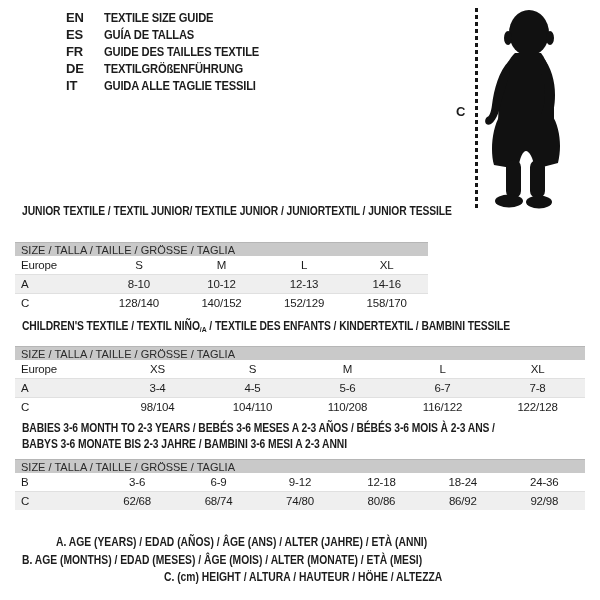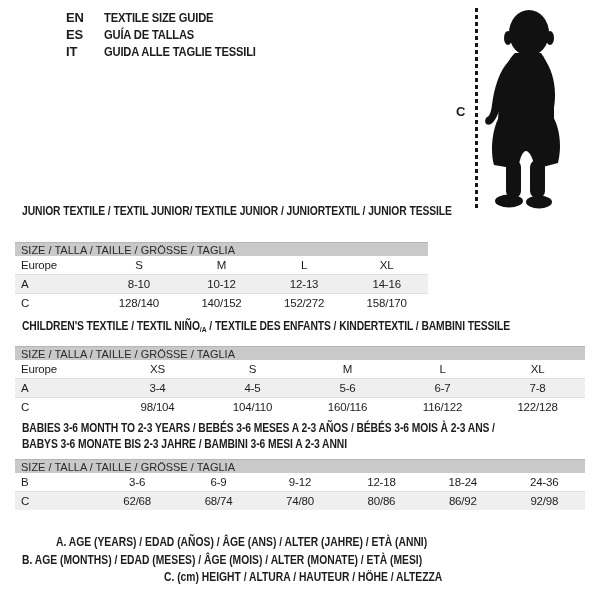--- a/index.html
+++ b/index.html
@@ -58,6 +58,10 @@
     <div class="lang-row">
       <span class="lang-code">ES</span>
       <span class="cond">GUÍA DE TALLAS</span>
+    </div>
+    <div class="lang-row">
+      <span class="lang-code">FR</span>
+      <span class="cond">GUIDE DES TAILLES TEXTILE</span>
     </div>
     <div class="lang-row">
       <span class="lang-code">IT</span>

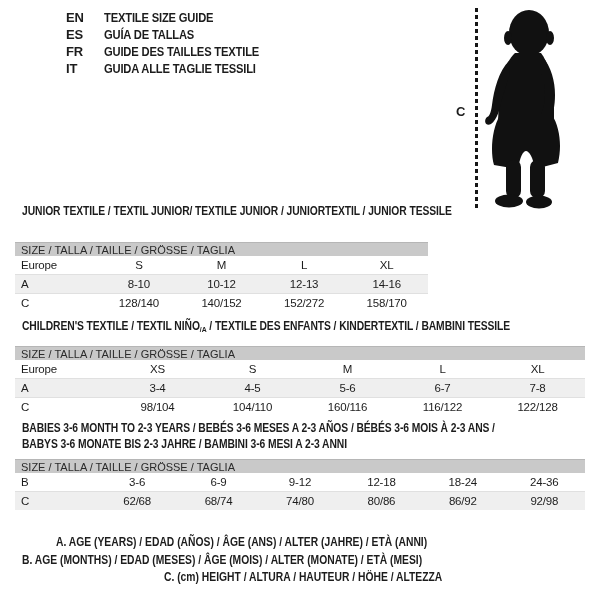--- a/index.html
+++ b/index.html
@@ -62,6 +62,10 @@
     <div class="lang-row">
       <span class="lang-code">FR</span>
       <span class="cond">GUIDE DES TAILLES TEXTILE</span>
+    </div>
+    <div class="lang-row">
+      <span class="lang-code">DE</span>
+      <span class="cond">TEXTILGRÖßENFÜHRUNG</span>
     </div>
     <div class="lang-row">
       <span class="lang-code">IT</span>

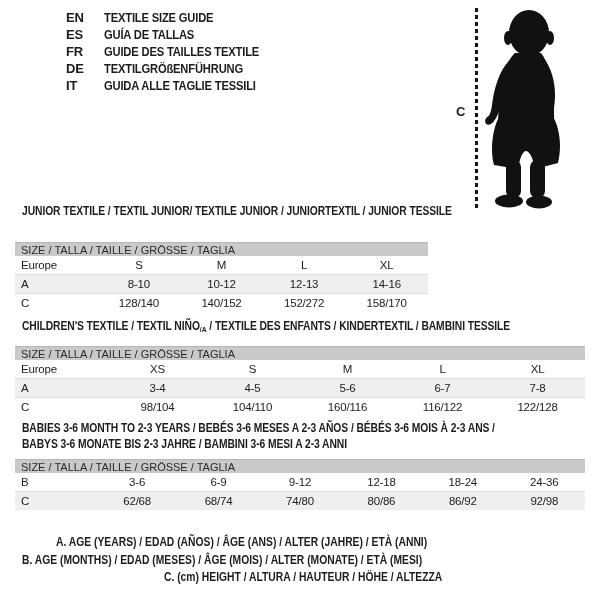--- a/index.html
+++ b/index.html
@@ -123,7 +123,7 @@
           <td class="lbl">C</td>
           <td>128/140</td>
           <td>140/152</td>
-          <td>152/272</td>
+          <td>152/129</td>
           <td>158/170</td>
         </tr>
       </tbody>

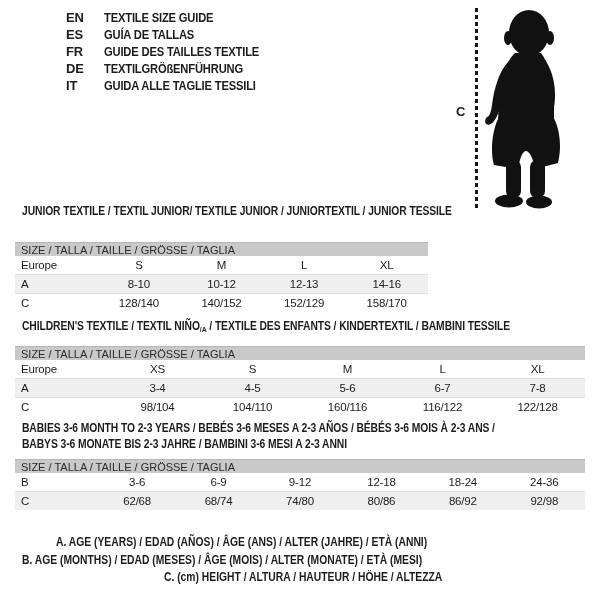--- a/index.html
+++ b/index.html
@@ -165,7 +165,7 @@
           <td class="lbl">C</td>
           <td>98/104</td>
           <td>104/110</td>
-          <td>160/116</td>
+          <td>110/208</td>
           <td>116/122</td>
           <td>122/128</td>
         </tr>

